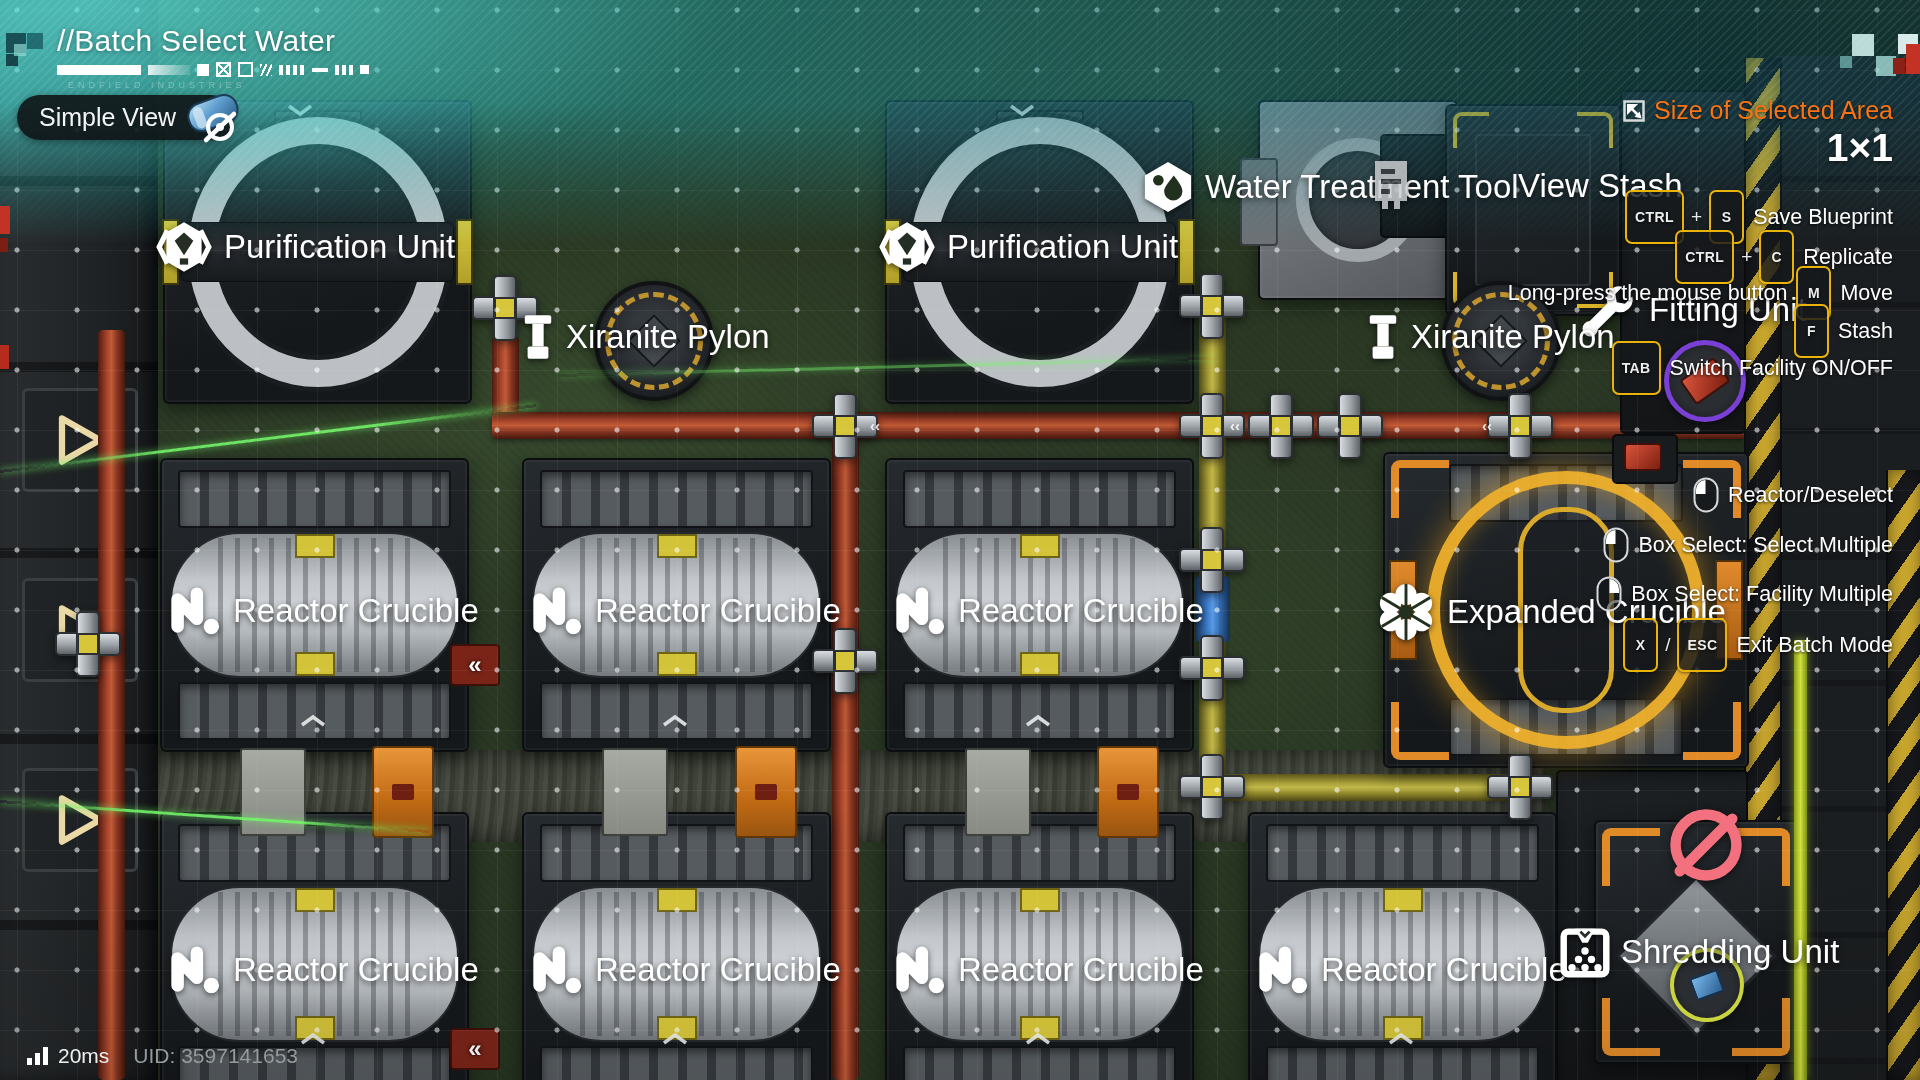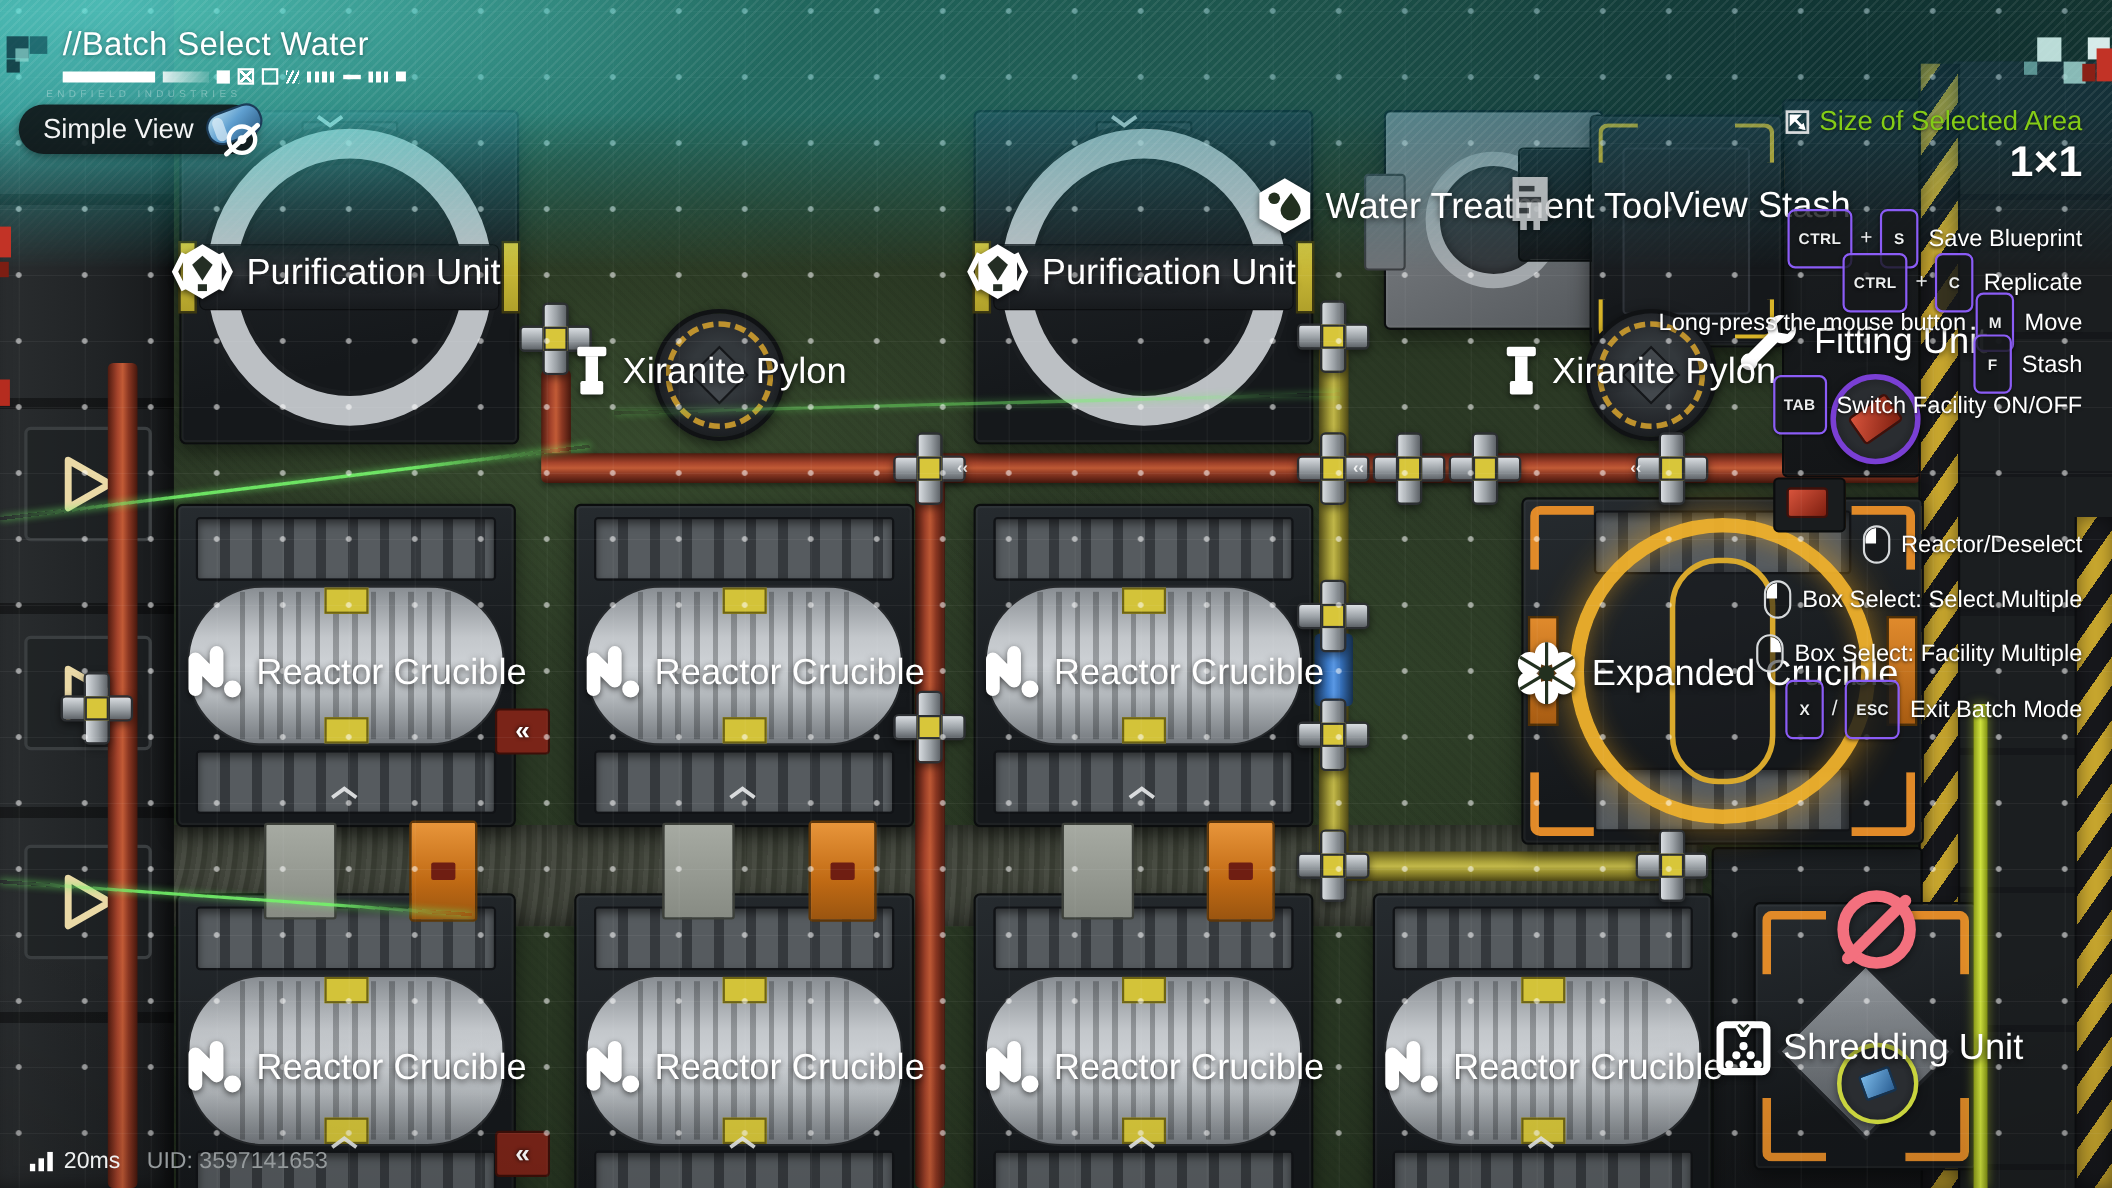--- a/index.html
+++ b/index.html
@@ -135,7 +135,7 @@
   .decobar .sl{width:12px;height:12px;background:repeating-linear-gradient(115deg,#fff 0 2px,transparent 2px 5px);}
   .decobar .d4{width:26px;height:10px;background:repeating-linear-gradient(90deg,#fff 0 4px,transparent 4px 7px);}
   .decobar .dl{width:16px;height:4px;background:#fff;}
-  .watermark{position:absolute;left:42px;top:80px;font-size:9px;letter-spacing:4px;color:rgba(255,255,255,.32);z-index:50;}
+  .watermark{position:absolute;left:68px;top:80px;font-size:9px;letter-spacing:4px;color:rgba(255,255,255,.32);z-index:50;}
   .simpleview{position:absolute;left:17px;top:95px;height:45px;border-radius:23px;background:rgba(14,16,18,.88);display:flex;align-items:center;
     padding:0 58px 0 22px;z-index:50;color:#f3f4f5;font-size:25px;box-shadow:0 2px 8px rgba(0,0,0,.4);}
   .sv-icon{position:absolute;right:-12px;top:-6px;}

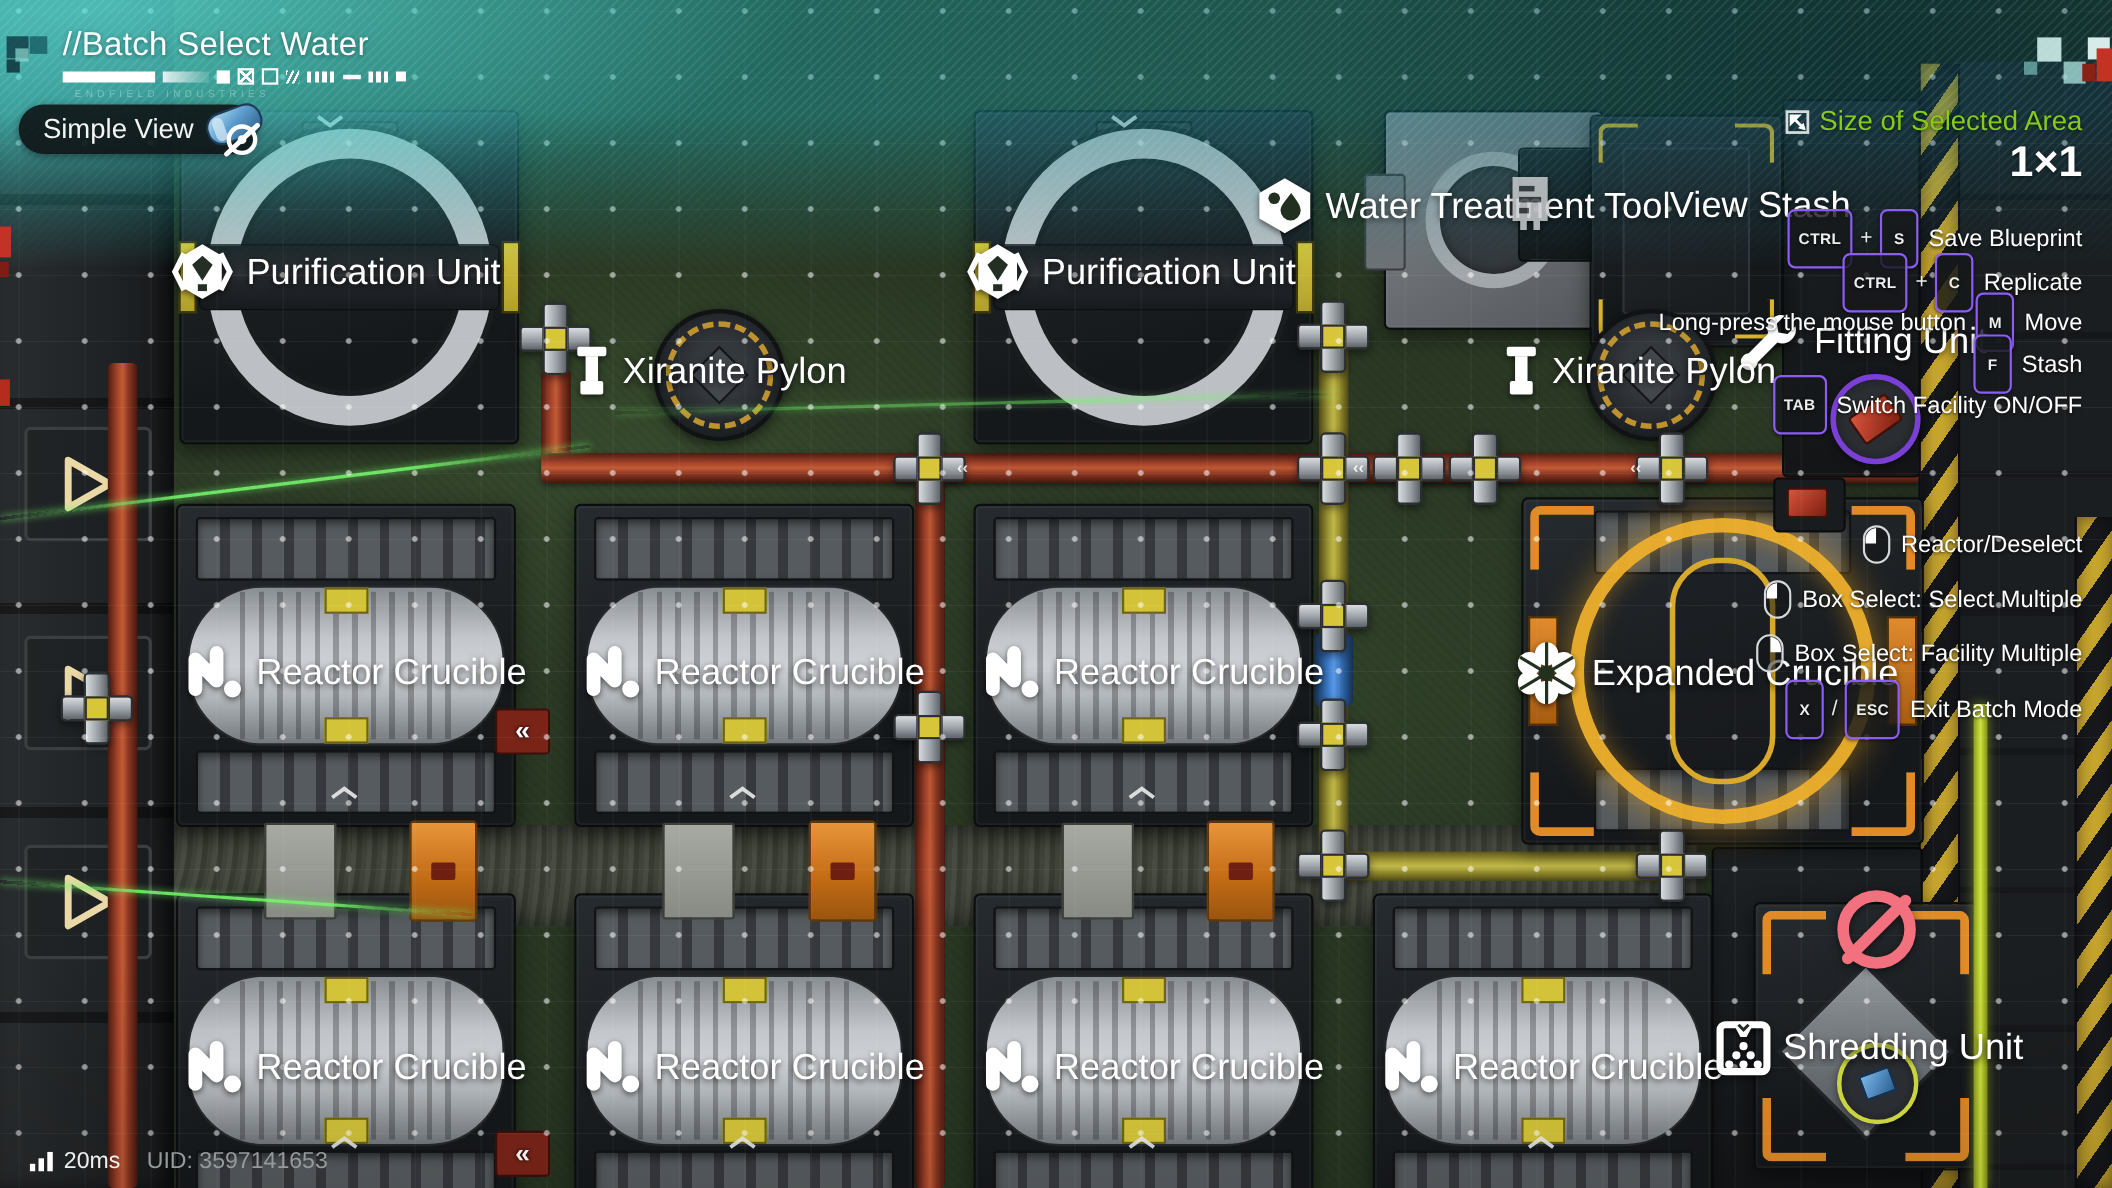--- a/index.html
+++ b/index.html
@@ -140,7 +140,7 @@
     padding:0 58px 0 22px;z-index:50;color:#f3f4f5;font-size:25px;box-shadow:0 2px 8px rgba(0,0,0,.4);}
   .sv-icon{position:absolute;right:-12px;top:-6px;}
   .selinfo{position:absolute;right:27px;top:96px;z-index:50;text-align:right;}
-  .selinfo .row1{display:flex;align-items:center;justify-content:flex-end;gap:7px;color:#84cc16;font-size:25px;text-shadow:0 1px 3px rgba(0,0,0,.6);}
+  .selinfo .row1{display:flex;align-items:center;justify-content:flex-end;gap:7px;color:#f97316;font-size:25px;text-shadow:0 1px 3px rgba(0,0,0,.6);}
   .selinfo .val{font-size:39px;font-weight:700;color:#fff;margin-top:1px;text-shadow:0 1px 4px rgba(0,0,0,.6);}
   .srow{position:absolute;right:27px;display:flex;align-items:center;gap:9px;color:#fff;font-size:21.5px;z-index:40;white-space:nowrap;
     transform:translateY(-50%);text-shadow:0 1px 3px rgba(0,0,0,.8);}

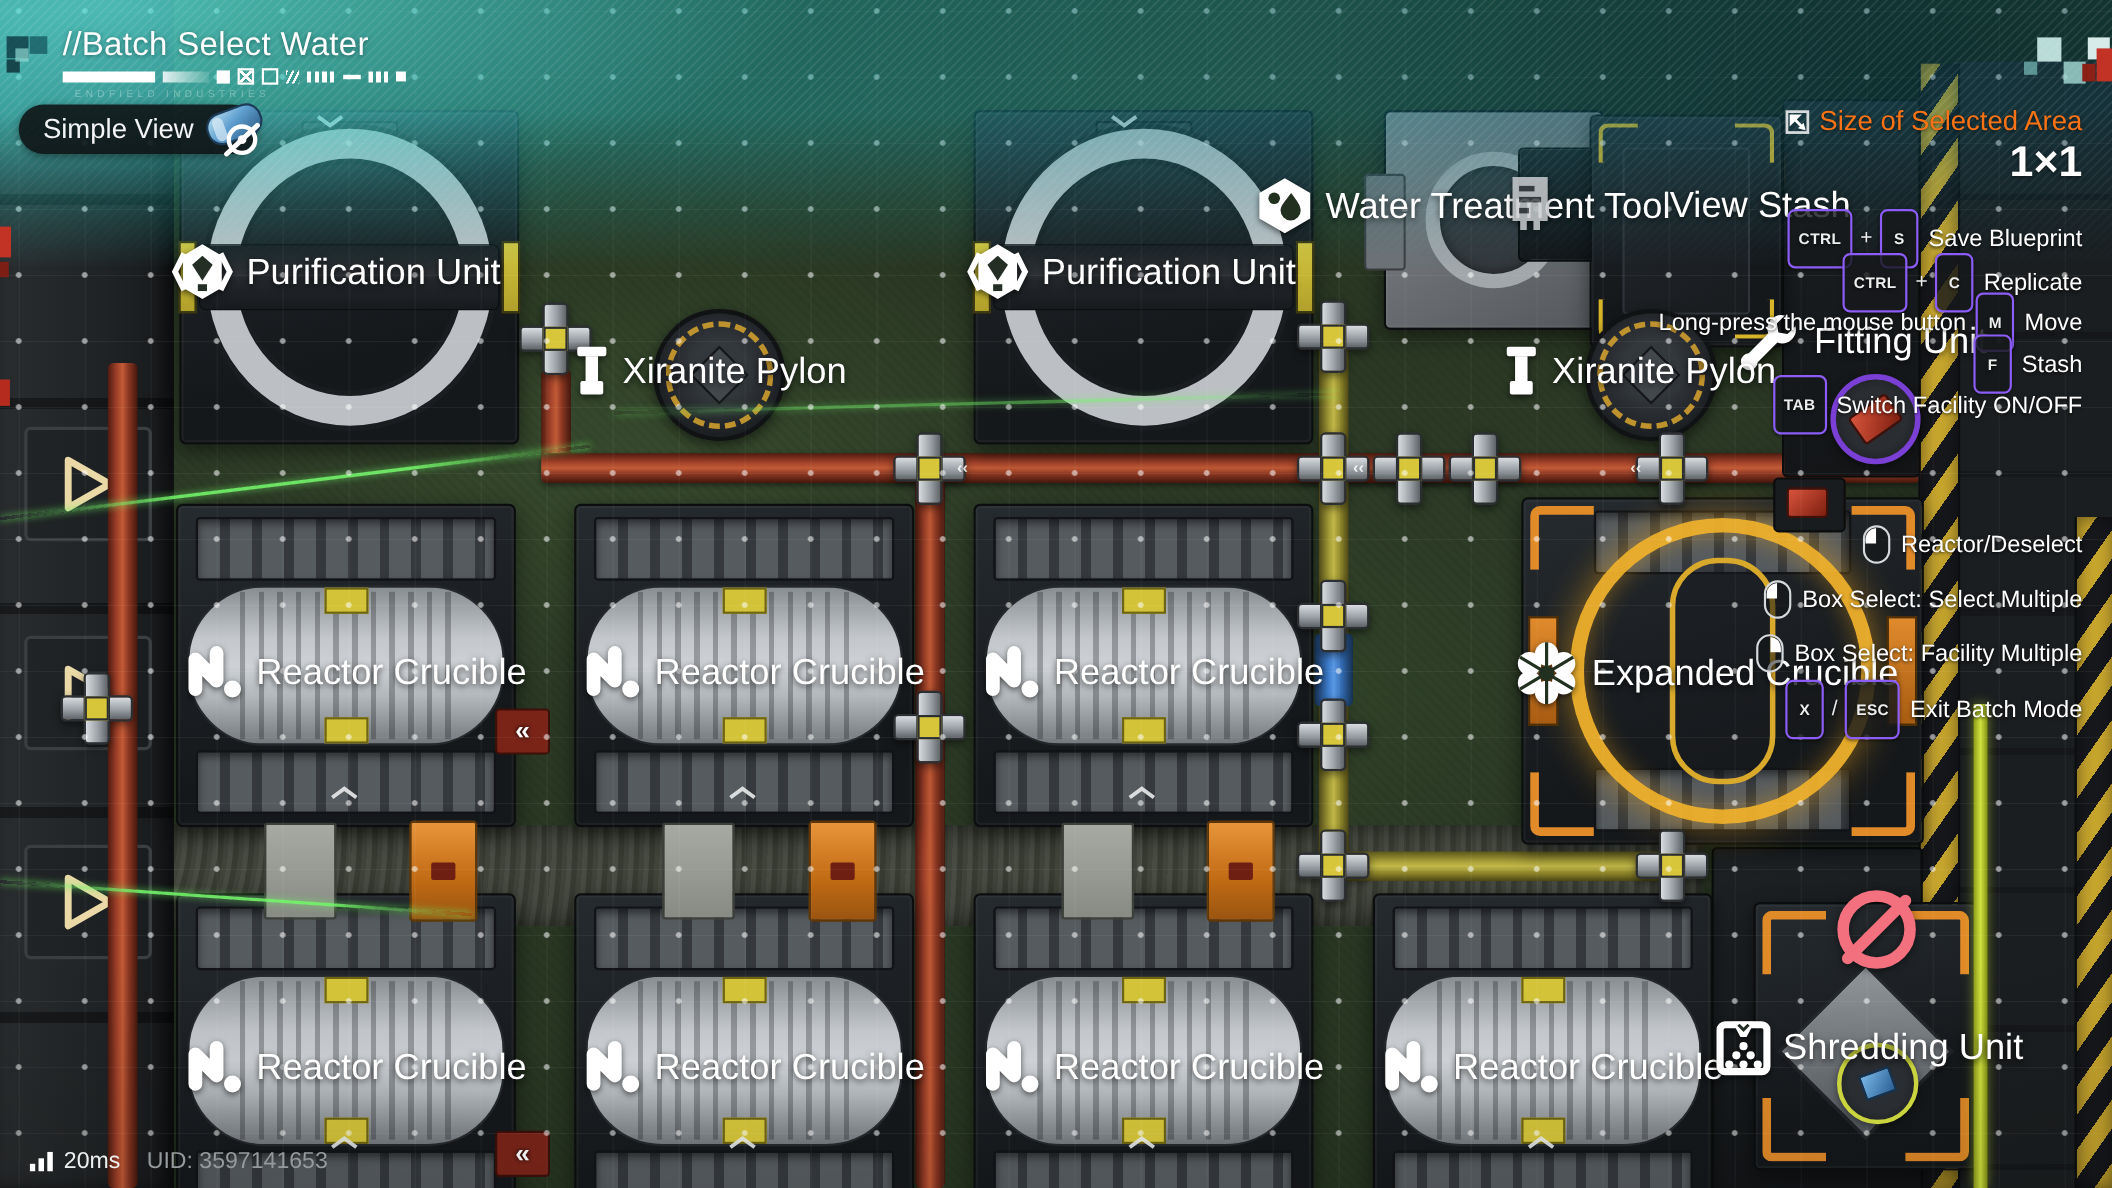--- a/index.html
+++ b/index.html
@@ -144,7 +144,7 @@
   .selinfo .val{font-size:39px;font-weight:700;color:#fff;margin-top:1px;text-shadow:0 1px 4px rgba(0,0,0,.6);}
   .srow{position:absolute;right:27px;display:flex;align-items:center;gap:9px;color:#fff;font-size:21.5px;z-index:40;white-space:nowrap;
     transform:translateY(-50%);text-shadow:0 1px 3px rgba(0,0,0,.8);}
-  .key{display:inline-flex;align-items:center;justify-content:center;min-width:15px;height:26px;padding:12px 8px;border:2px solid #8b5cf6;border-radius:7px;
+  .key{display:inline-flex;align-items:center;justify-content:center;min-width:15px;height:26px;padding:12px 8px;border:2px solid #eab308;border-radius:7px;
     background:rgba(22,25,27,.82);color:#eceeee;font-size:14px;font-weight:700;letter-spacing:.4px;box-shadow:0 1px 3px rgba(0,0,0,.5);}
   .sep{font-size:19px;color:#e8eaeb;margin:0 -2px;}
   .stash{color:#ffffff;}

